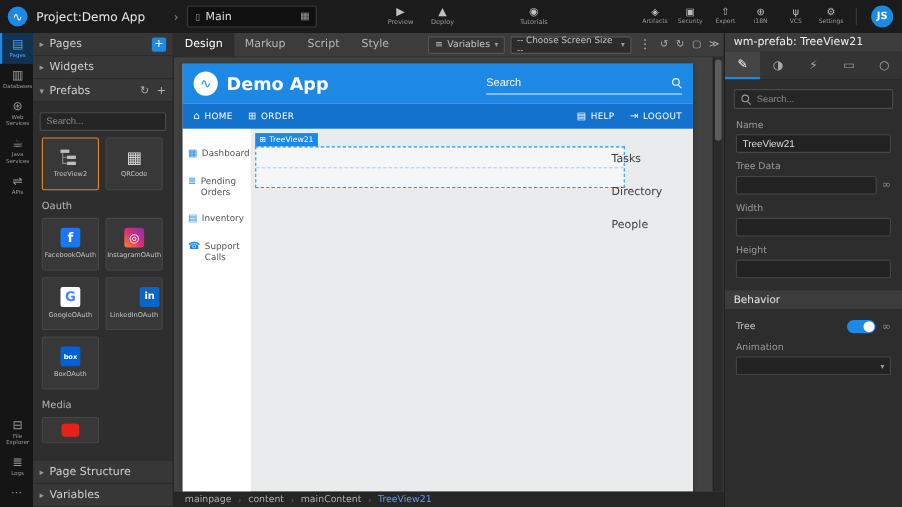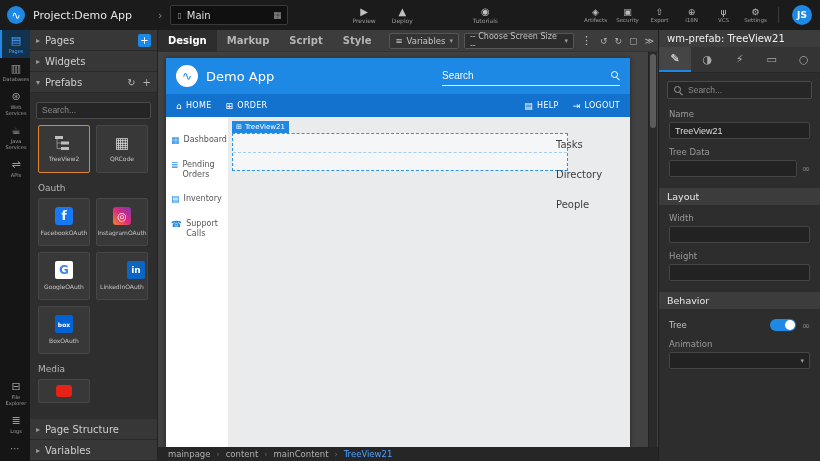--- a/index.html
+++ b/index.html
@@ -66,7 +66,7 @@
   
   .workarea { position:absolute; left:158px; top:30px; width:500px; height:431px; background:#424242; }
   .toolbar { position:absolute; left:0; top:0; width:500px; height:22px; background:#3c3c3c; display:flex; align-items:center; border-bottom:1px solid #323232; }
-  .dtab { padding:0 10px; height:22px; line-height:22px; font-size:10px; color:#b5b5b5; cursor:pointer;font-weight:bold; }
+  .dtab { padding:0 10px; height:22px; line-height:22px; font-size:10px; color:#b5b5b5; cursor:pointer; }
   .dtab.active { background:#2d2d2d; color:#fff; }
   .tb-controls { margin-left:auto; display:flex; align-items:center; gap:5px; padding-right:3px; }
   .vars-btn { display:flex; align-items:center; gap:4px; color:#c5c5c5; font-size:8.5px; border:1px solid #555; border-radius:2px; height:16px; padding:0 5px; background:#343434; cursor:pointer; }

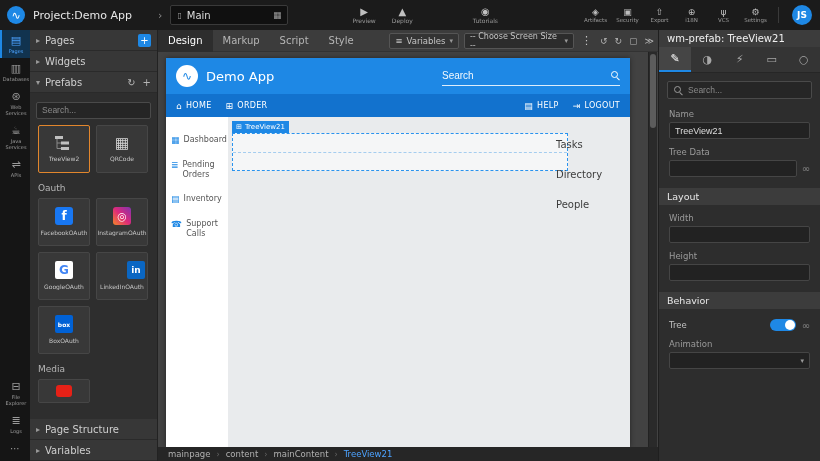--- a/index.html
+++ b/index.html
@@ -79,7 +79,7 @@
   .page { position:absolute; left:8px; top:6px; width:464px; bottom:0; background:#e9ebed; display:flex; flex-direction:column; box-shadow:0 0 5px rgba(0,0,0,.45); }
   .app-header { height:36px; background:#1e88e5; display:flex; align-items:center; padding:0 10px; gap:8px; }
   .app-logo { width:22px; height:22px; background:#fff; border-radius:50%; color:#1e88e5; font-size:12px; display:flex; align-items:center; justify-content:center; }
-  .app-title { color:#fff; font-size:13px; font-weight:normal; }
+  .app-title { color:#fff; font-size:16px; font-weight:bold; }
   .app-search { margin-left:auto; display:flex; align-items:center; width:178px; border-bottom:1px solid rgba(255,255,255,.85); height:20px; gap:4px; }
   .app-search input { flex:1; background:transparent; border:none; outline:none; color:#fff; font-size:10px; }
   .app-search input::placeholder { color:rgba(255,255,255,.95); }

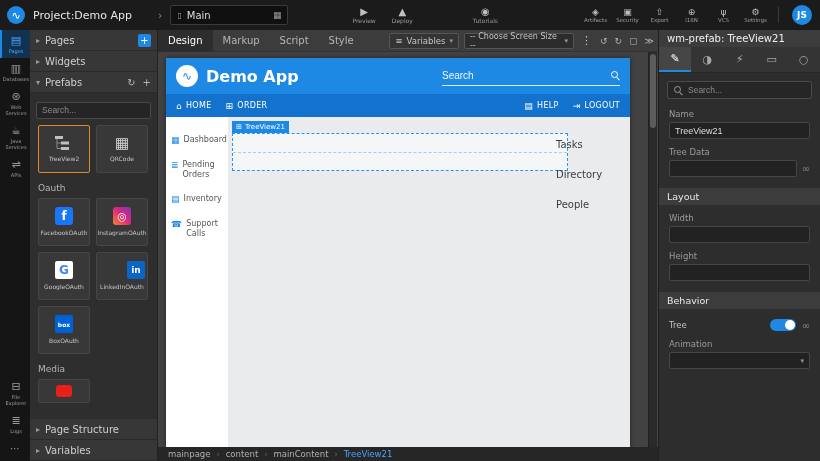--- a/index.html
+++ b/index.html
@@ -434,7 +434,6 @@
       <input class="ifield" style="">
       <span class="linkic">∞</span>
     </div>
-    <div class="isection">Layout</div>
     <div class="ilabel">Width</div>
     <input class="ifield" style="">
     <div class="ilabel">Height</div>

